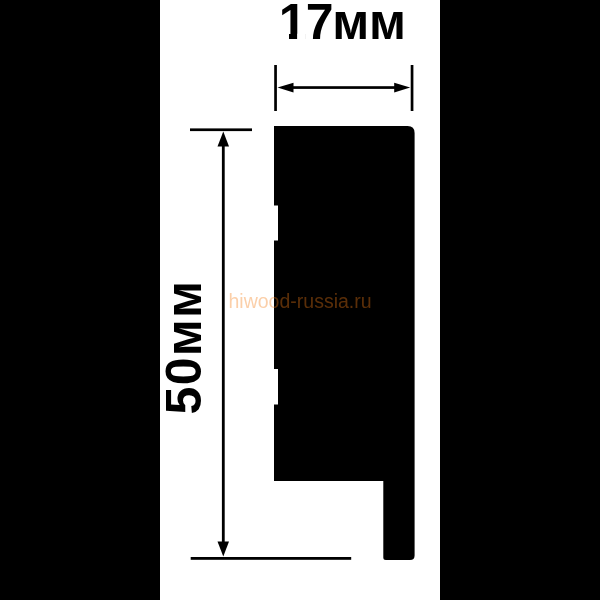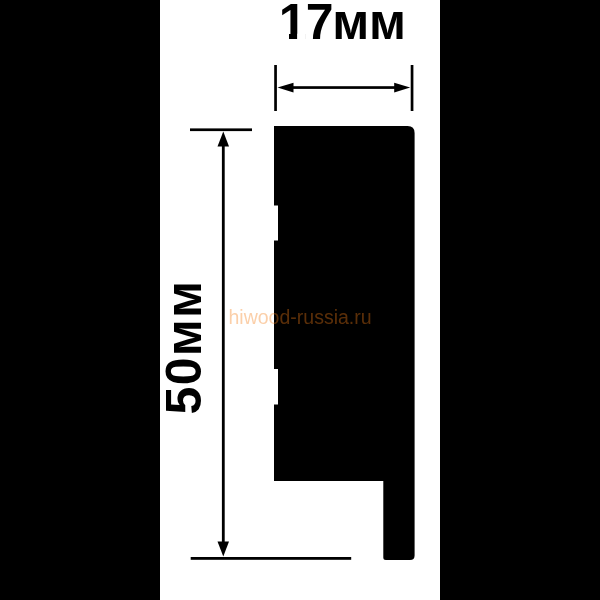--- a/index.html
+++ b/index.html
@@ -49,6 +49,6 @@
 
 <div class="abs" style="left:84px;top:318px;width:200px;text-align:center;font-size:50px;font-weight:bold;letter-spacing:1.3px;color:#000;transform:rotate(-90deg)">50мм</div>
 
-<div class="abs" style="left:228.5px;top:306px;font-size:19.5px;color:rgba(244,125,22,0.37)">hiwood-russia.ru</div>
+<div class="abs" style="left:228.5px;top:290px;font-size:19.5px;color:rgba(244,125,22,0.37)">hiwood-russia.ru</div>
 
 </body></html>

